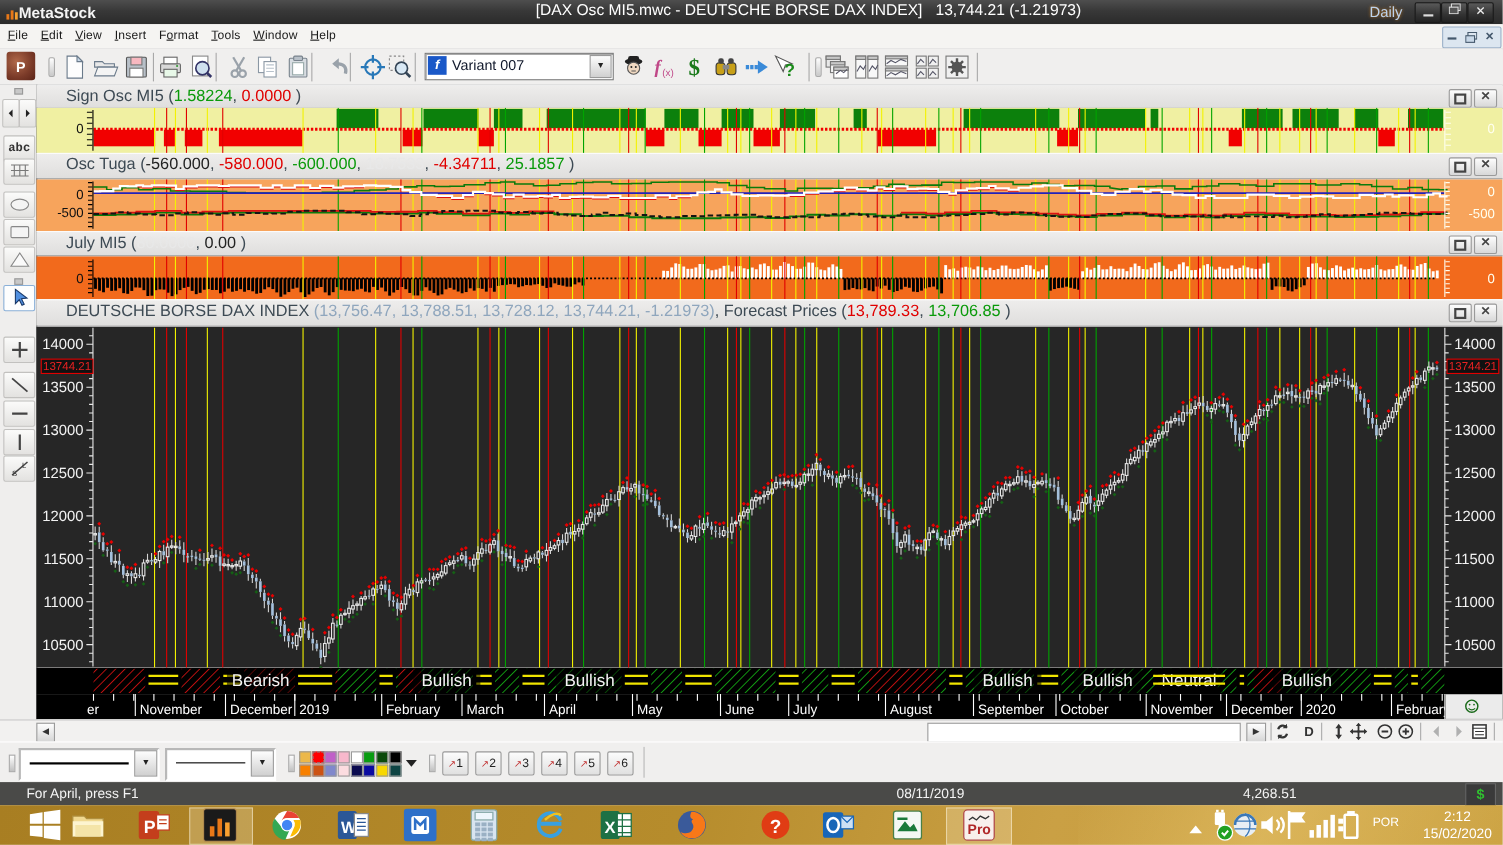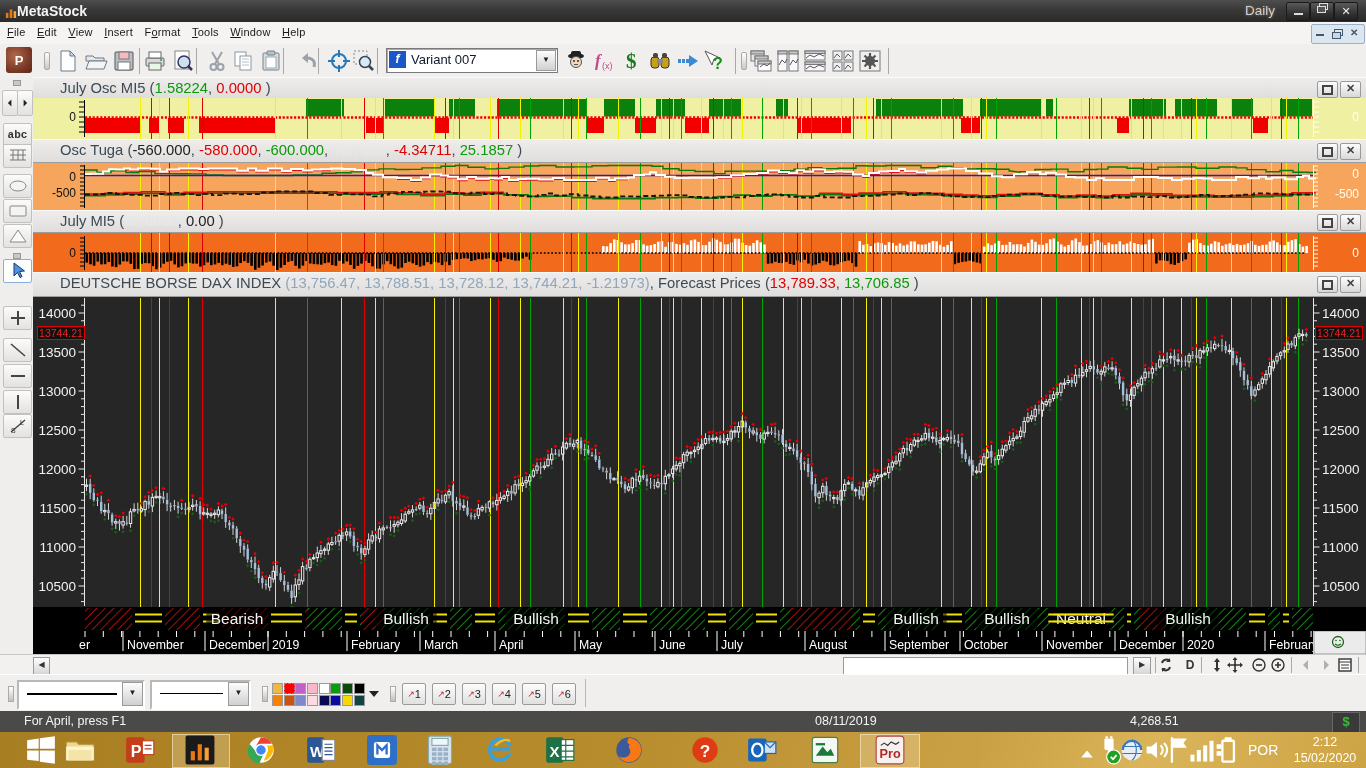--- a/index.html
+++ b/index.html
@@ -7,6 +7,7 @@
       <rect x="10" y="6" width="3" height="8" fill="#f8a030"></rect>
     </svg>
     <div style="position:absolute;left:17px;top:3px;font-size:14px;font-weight:bold;color:#f4f4f4">MetaStock</div>
+    <div style="position:absolute;left:487px;top:2px;font-size:14.2px">[DAX Osc MI5.mwc - DEUTSCHE BORSE DAX INDEX]&nbsp;&nbsp;&nbsp;13,744.21 (-1.21973)</div>
     <div style="position:absolute;left:1245px;top:3px;color:#bcd2ec;text-shadow:0 0 3px #c87818">Daily</div>
     <div class="wbtn" style="left:1286px">
       <div style="width:9px;height:2px;background:#ddd;margin-top:10px"></div>

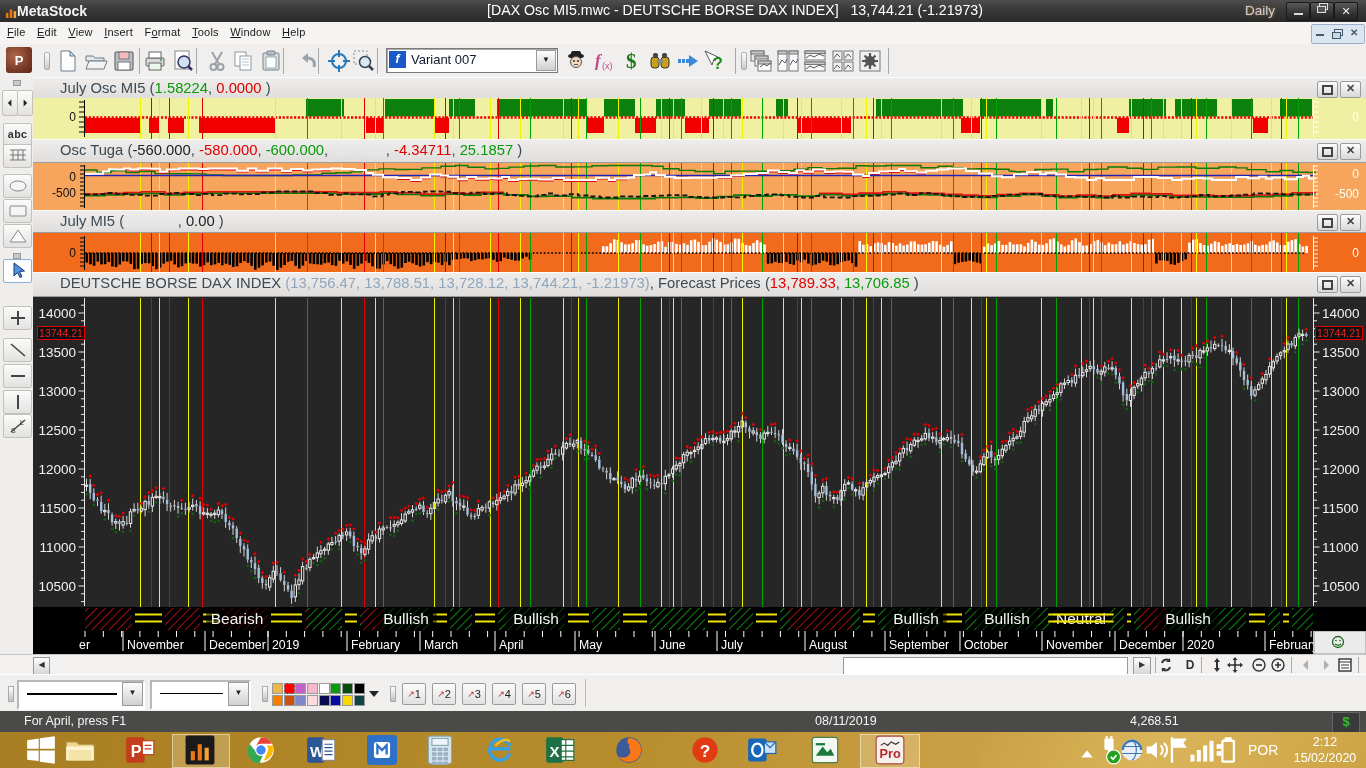--- a/index.html
+++ b/index.html
@@ -238,7 +238,7 @@
     </div>
   </div>
 <div style="position:absolute;left:33px;top:77px;width:1333px;height:20px;background:linear-gradient(#eeedec,#dfdedd);border-bottom:1px solid #9d9d9d;border-top:1px solid #fbfbfb;font-size:14.8px;color:#333;white-space:nowrap;overflow:hidden">
-    <div style="position:absolute;left:27px;top:2px"><span style="color:#3d4a54">July Osc MI5 (</span><span style="color:#0a9a0a">1.58224</span><span style="color:#3d4a54">, </span><span style="color:#e00000">0.0000</span><span style="color:#3d4a54"> )</span></div>
+    <div style="position:absolute;left:27px;top:2px"><span style="color:#3d4a54">Sign Osc MI5 (</span><span style="color:#0a9a0a">1.58224</span><span style="color:#3d4a54">, </span><span style="color:#e00000">0.0000</span><span style="color:#3d4a54"> )</span></div>
     <div class="hbtn" style="right:28px">
       <div class="maxg"></div>
     </div>

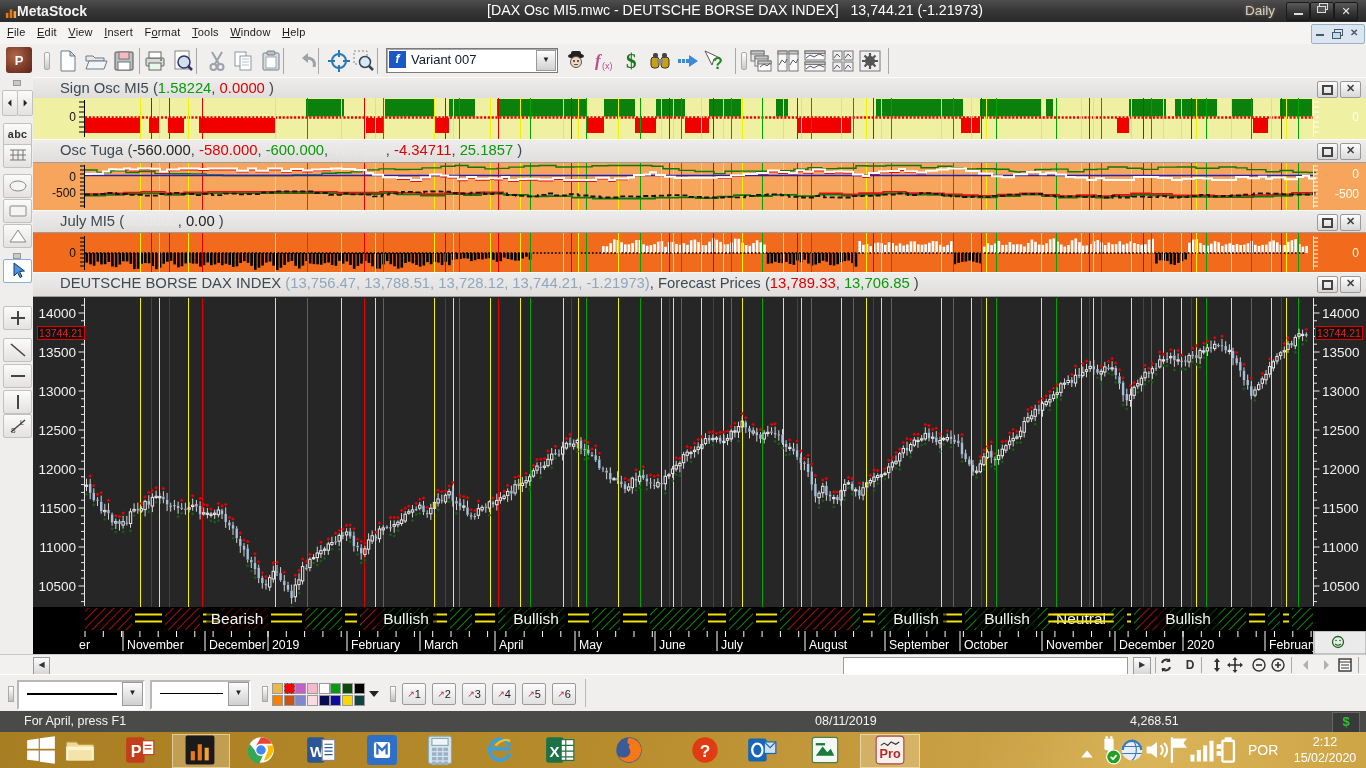--- a/index.html
+++ b/index.html
@@ -2171,7 +2171,7 @@
         <rect x="4" y="8" width="4" height="4" fill="#fff"></rect>
         <rect x="4" y="14" width="4" height="4" fill="#fff"></rect>
       </svg></div>
-    <div style="position:absolute;left:1248px;top:10px;font-size:14px;color:#fff;font-family:Liberation Sans">POR</div>
+    <div style="position:absolute;left:1248px;top:10px;font-size:11px;color:#fff;font-family:Liberation Sans">POR</div>
     <div style="position:absolute;left:1290px;top:2px;width:70px;text-align:center;font-size:12.5px;color:#fff;line-height:16px">2:12<br>15/02/2020</div>
   </div>
 </body></html>

